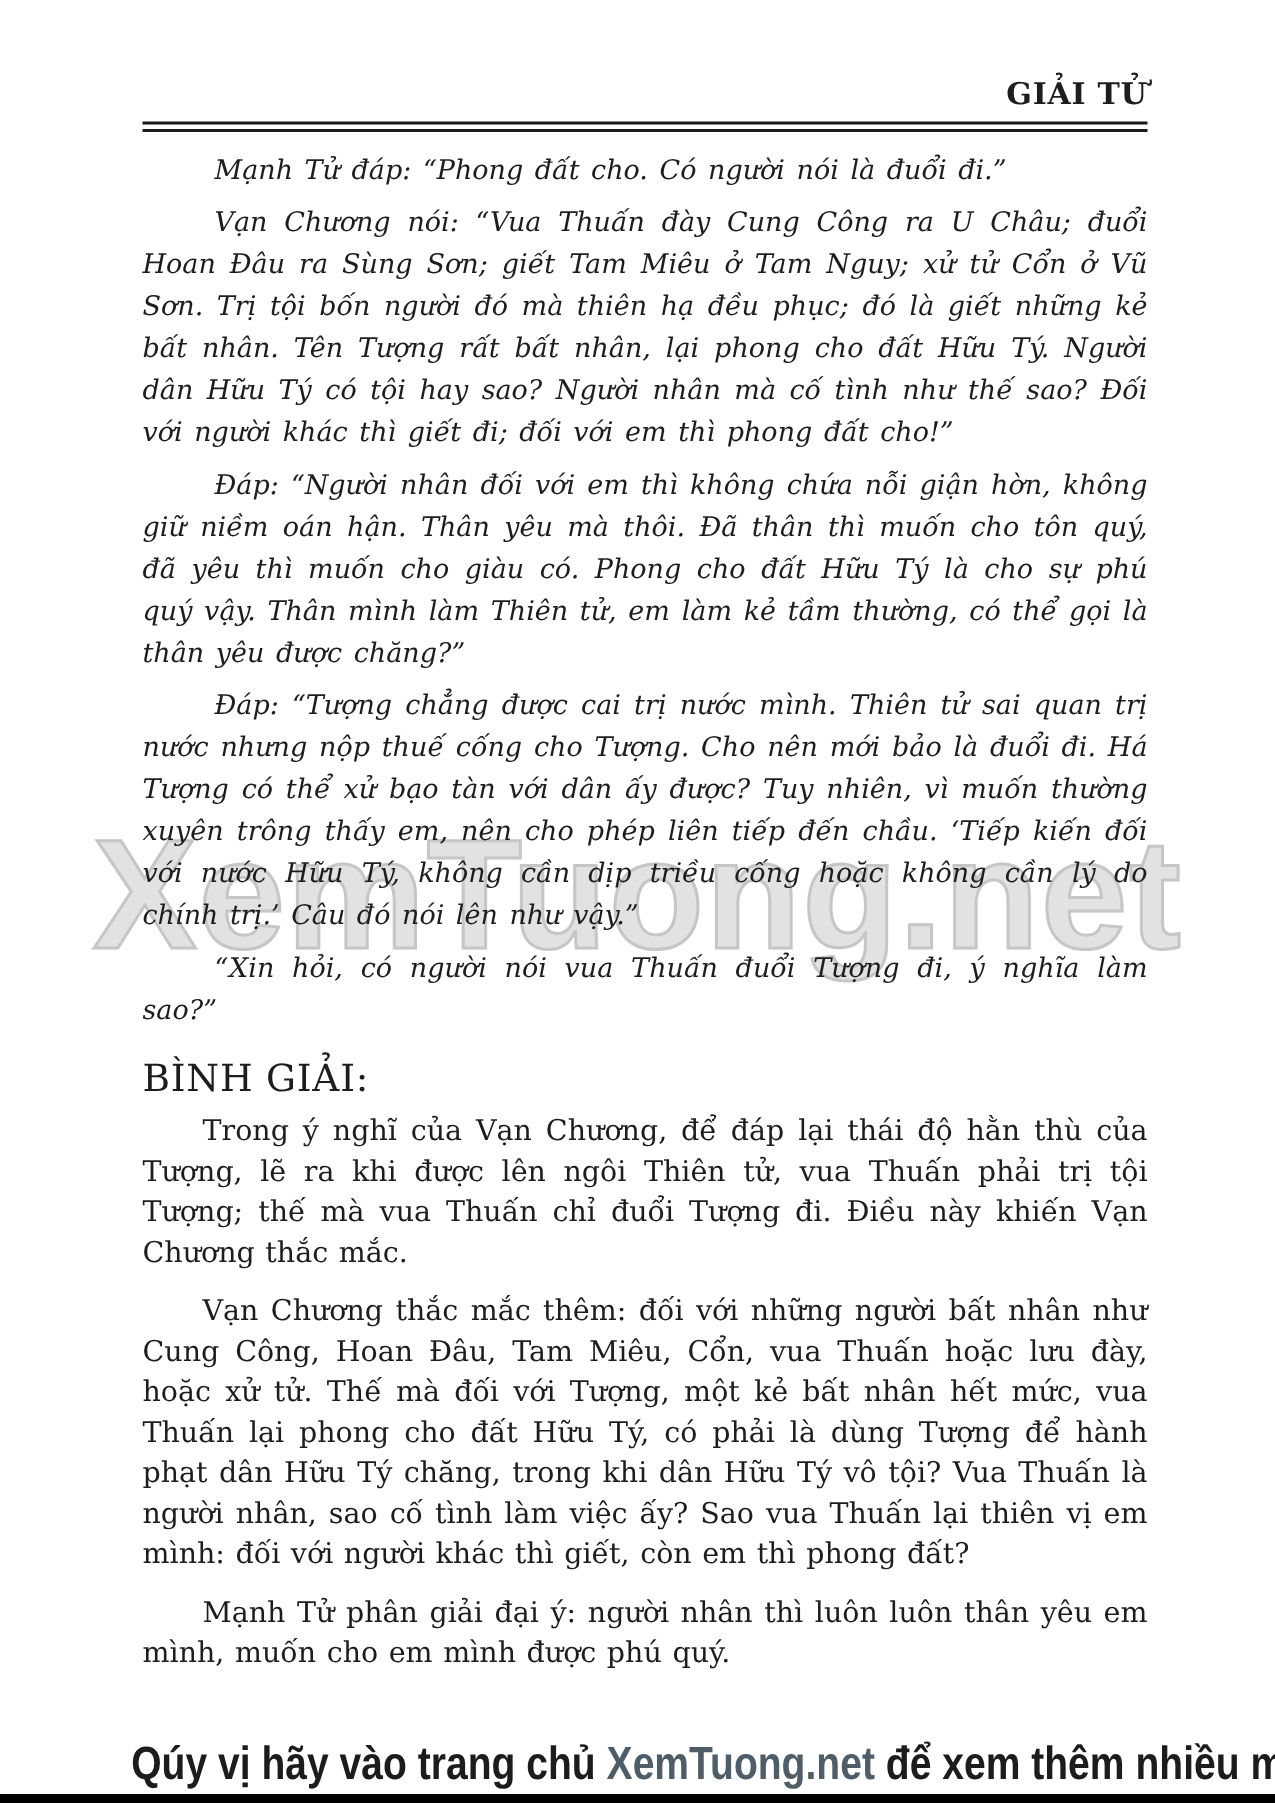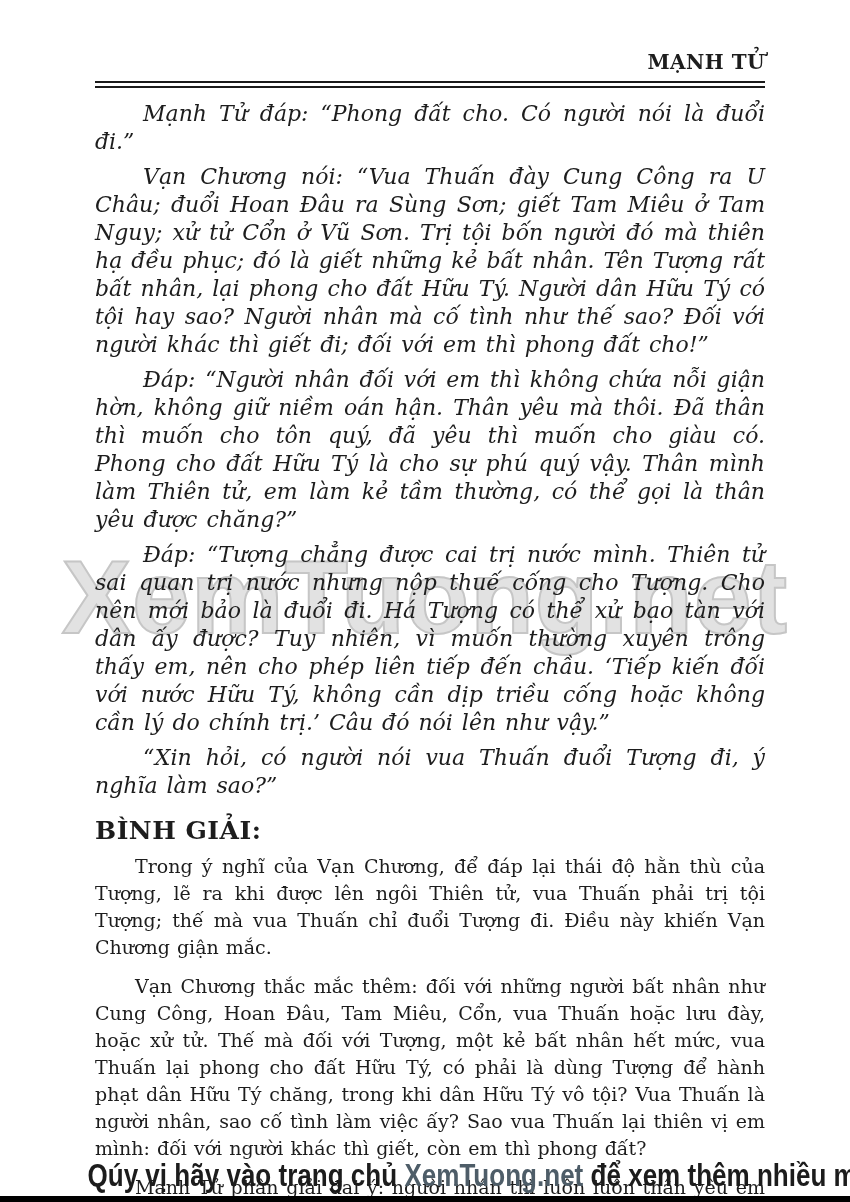--- a/index.html
+++ b/index.html
@@ -106,7 +106,7 @@
 
   <div class="content">
 
-    <div class="header-title">MẠNH TỬ</div>
+    <div class="header-title">GIẢI TỬ</div>
     <div class="header-rule"></div>
 
     <p class="quote">Mạnh Tử đáp: “Phong đất cho. Có người nói là đuổi đi.”</p>

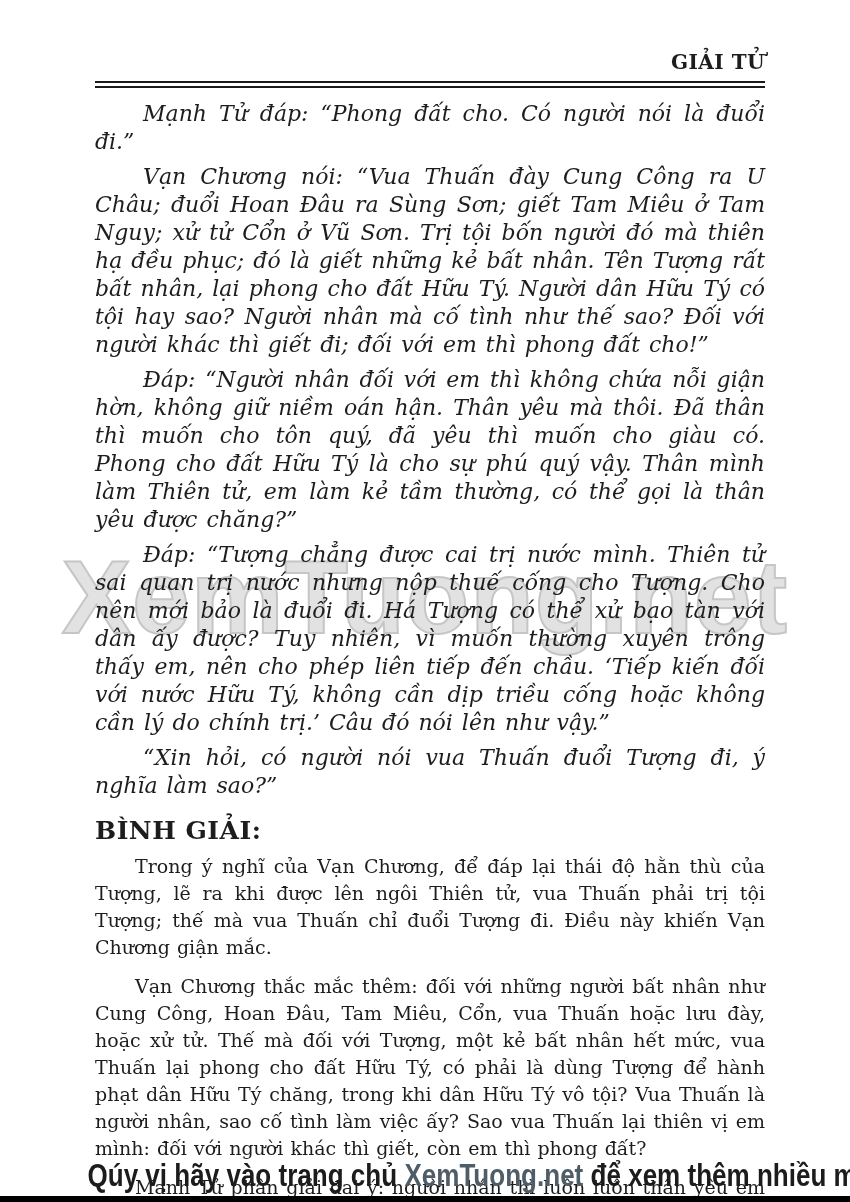--- a/index.html
+++ b/index.html
@@ -47,7 +47,7 @@
   }
   .quote {
     font-style: italic;
-    font-size: 22px;
+    font-size: 18px;
     line-height: 28px;
     text-align: justify;
     text-indent: 48px;

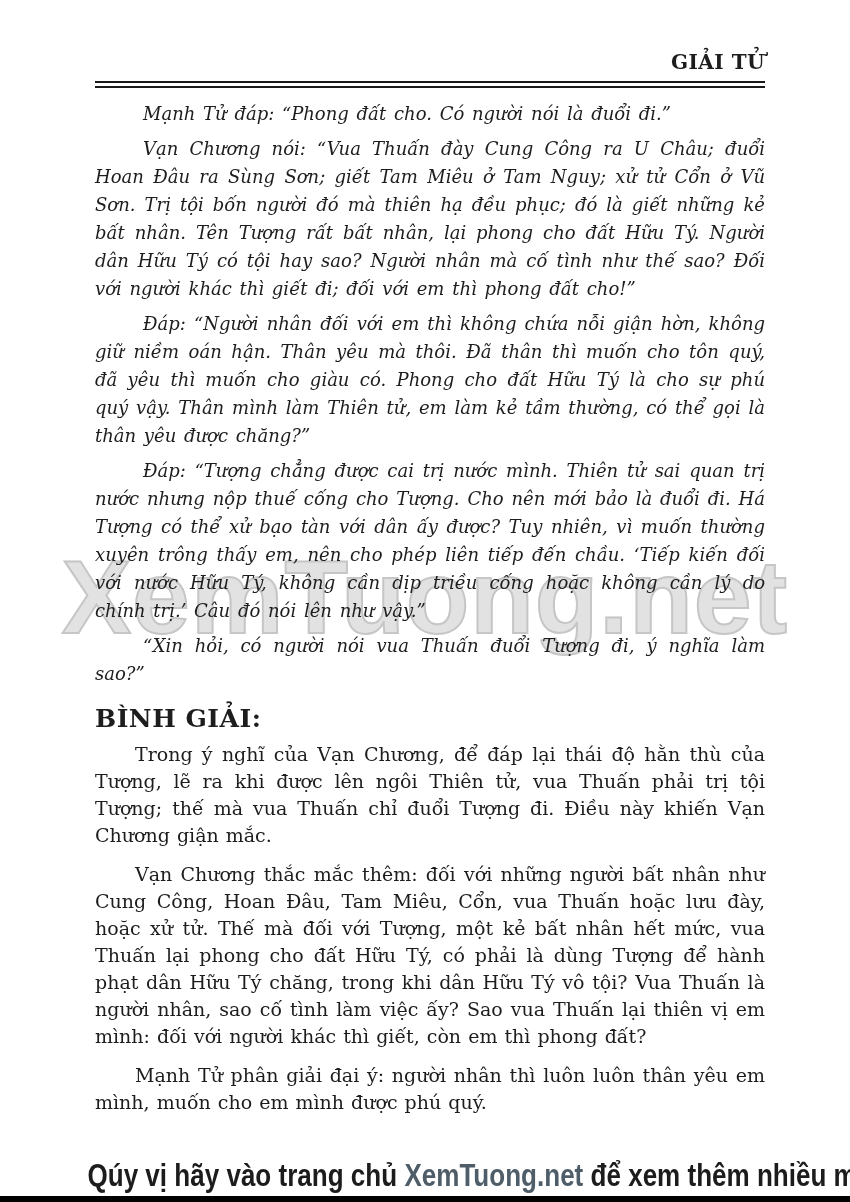--- a/index.html
+++ b/index.html
@@ -56,7 +56,7 @@
   }
   .section-heading {
     font-size: 25px;
-    font-weight: bold;
+    font-weight: normal;
     letter-spacing: 0.5px;
     margin: 16px 0 8px 0;
   }

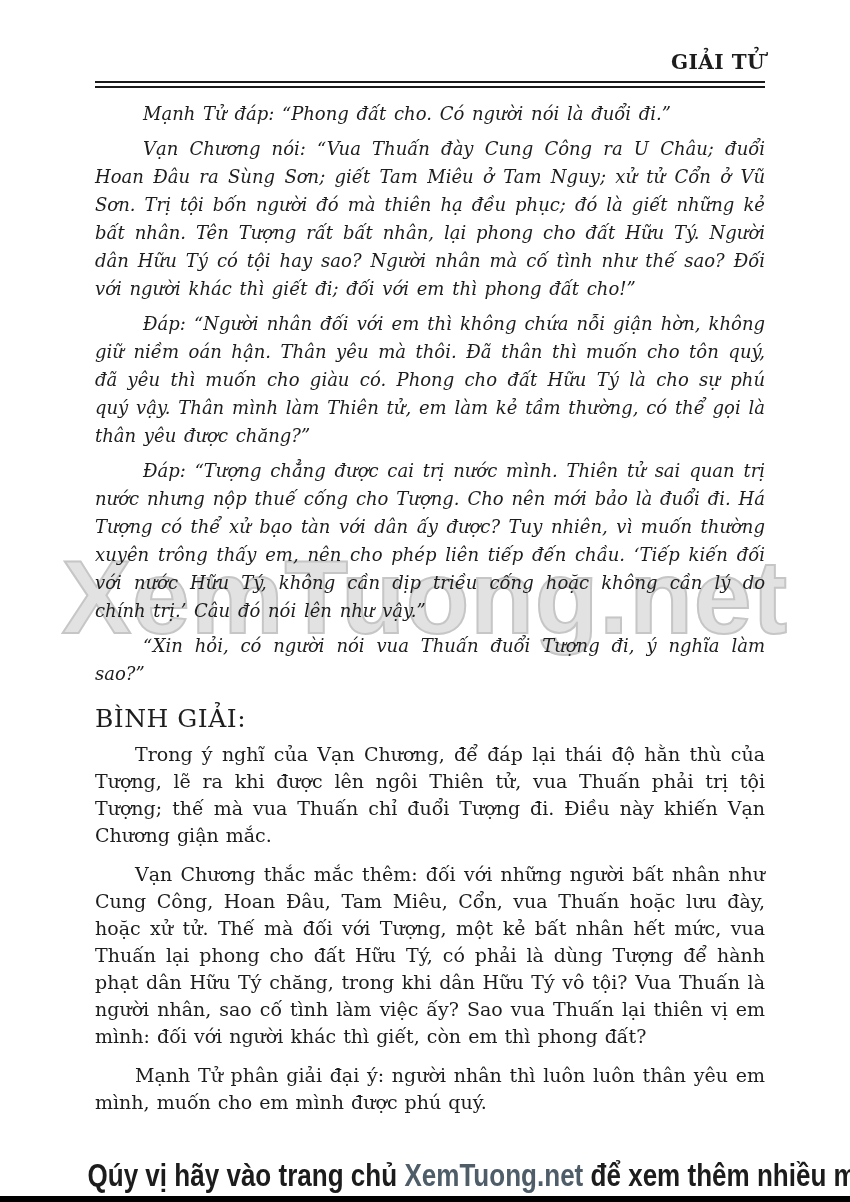--- a/index.html
+++ b/index.html
@@ -117,7 +117,7 @@
 
     <div class="section-heading">BÌNH GIẢI:</div>
 
-    <p class="commentary">Trong ý nghĩ của Vạn Chương, để đáp lại thái độ hằn thù của Tượng, lẽ ra khi được lên ngôi Thiên tử, vua Thuấn phải trị tội Tượng; thế mà vua Thuấn chỉ đuổi Tượng đi. Điều này khiến Vạn Chương giận mắc.</p>
+    <p class="commentary">Trong ý nghĩ của Vạn Chương, để đáp lại thái độ hằn thù của Tượng, lẽ ra khi được lên ngôi Thiên tử, vua Thuấn phải trị tội Tượng; thế mà vua Thuấn chỉ đuổi Tượng đi. Điều này khiến Vạn Chương thắc mắc.</p>
     <p class="commentary">Vạn Chương thắc mắc thêm: đối với những người bất nhân như Cung Công, Hoan Đâu, Tam Miêu, Cổn, vua Thuấn hoặc lưu đày, hoặc xử tử. Thế mà đối với Tượng, một kẻ bất nhân hết mức, vua Thuấn lại phong cho đất Hữu Tý, có phải là dùng Tượng để hành phạt dân Hữu Tý chăng, trong khi dân Hữu Tý vô tội? Vua Thuấn là người nhân, sao cố tình làm việc ấy? Sao vua Thuấn lại thiên vị em mình: đối với người khác thì giết, còn em thì phong đất?</p>
     <p class="commentary">Mạnh Tử phân giải đại ý: người nhân thì luôn luôn thân yêu em mình, muốn cho em mình được phú quý.</p>
 

